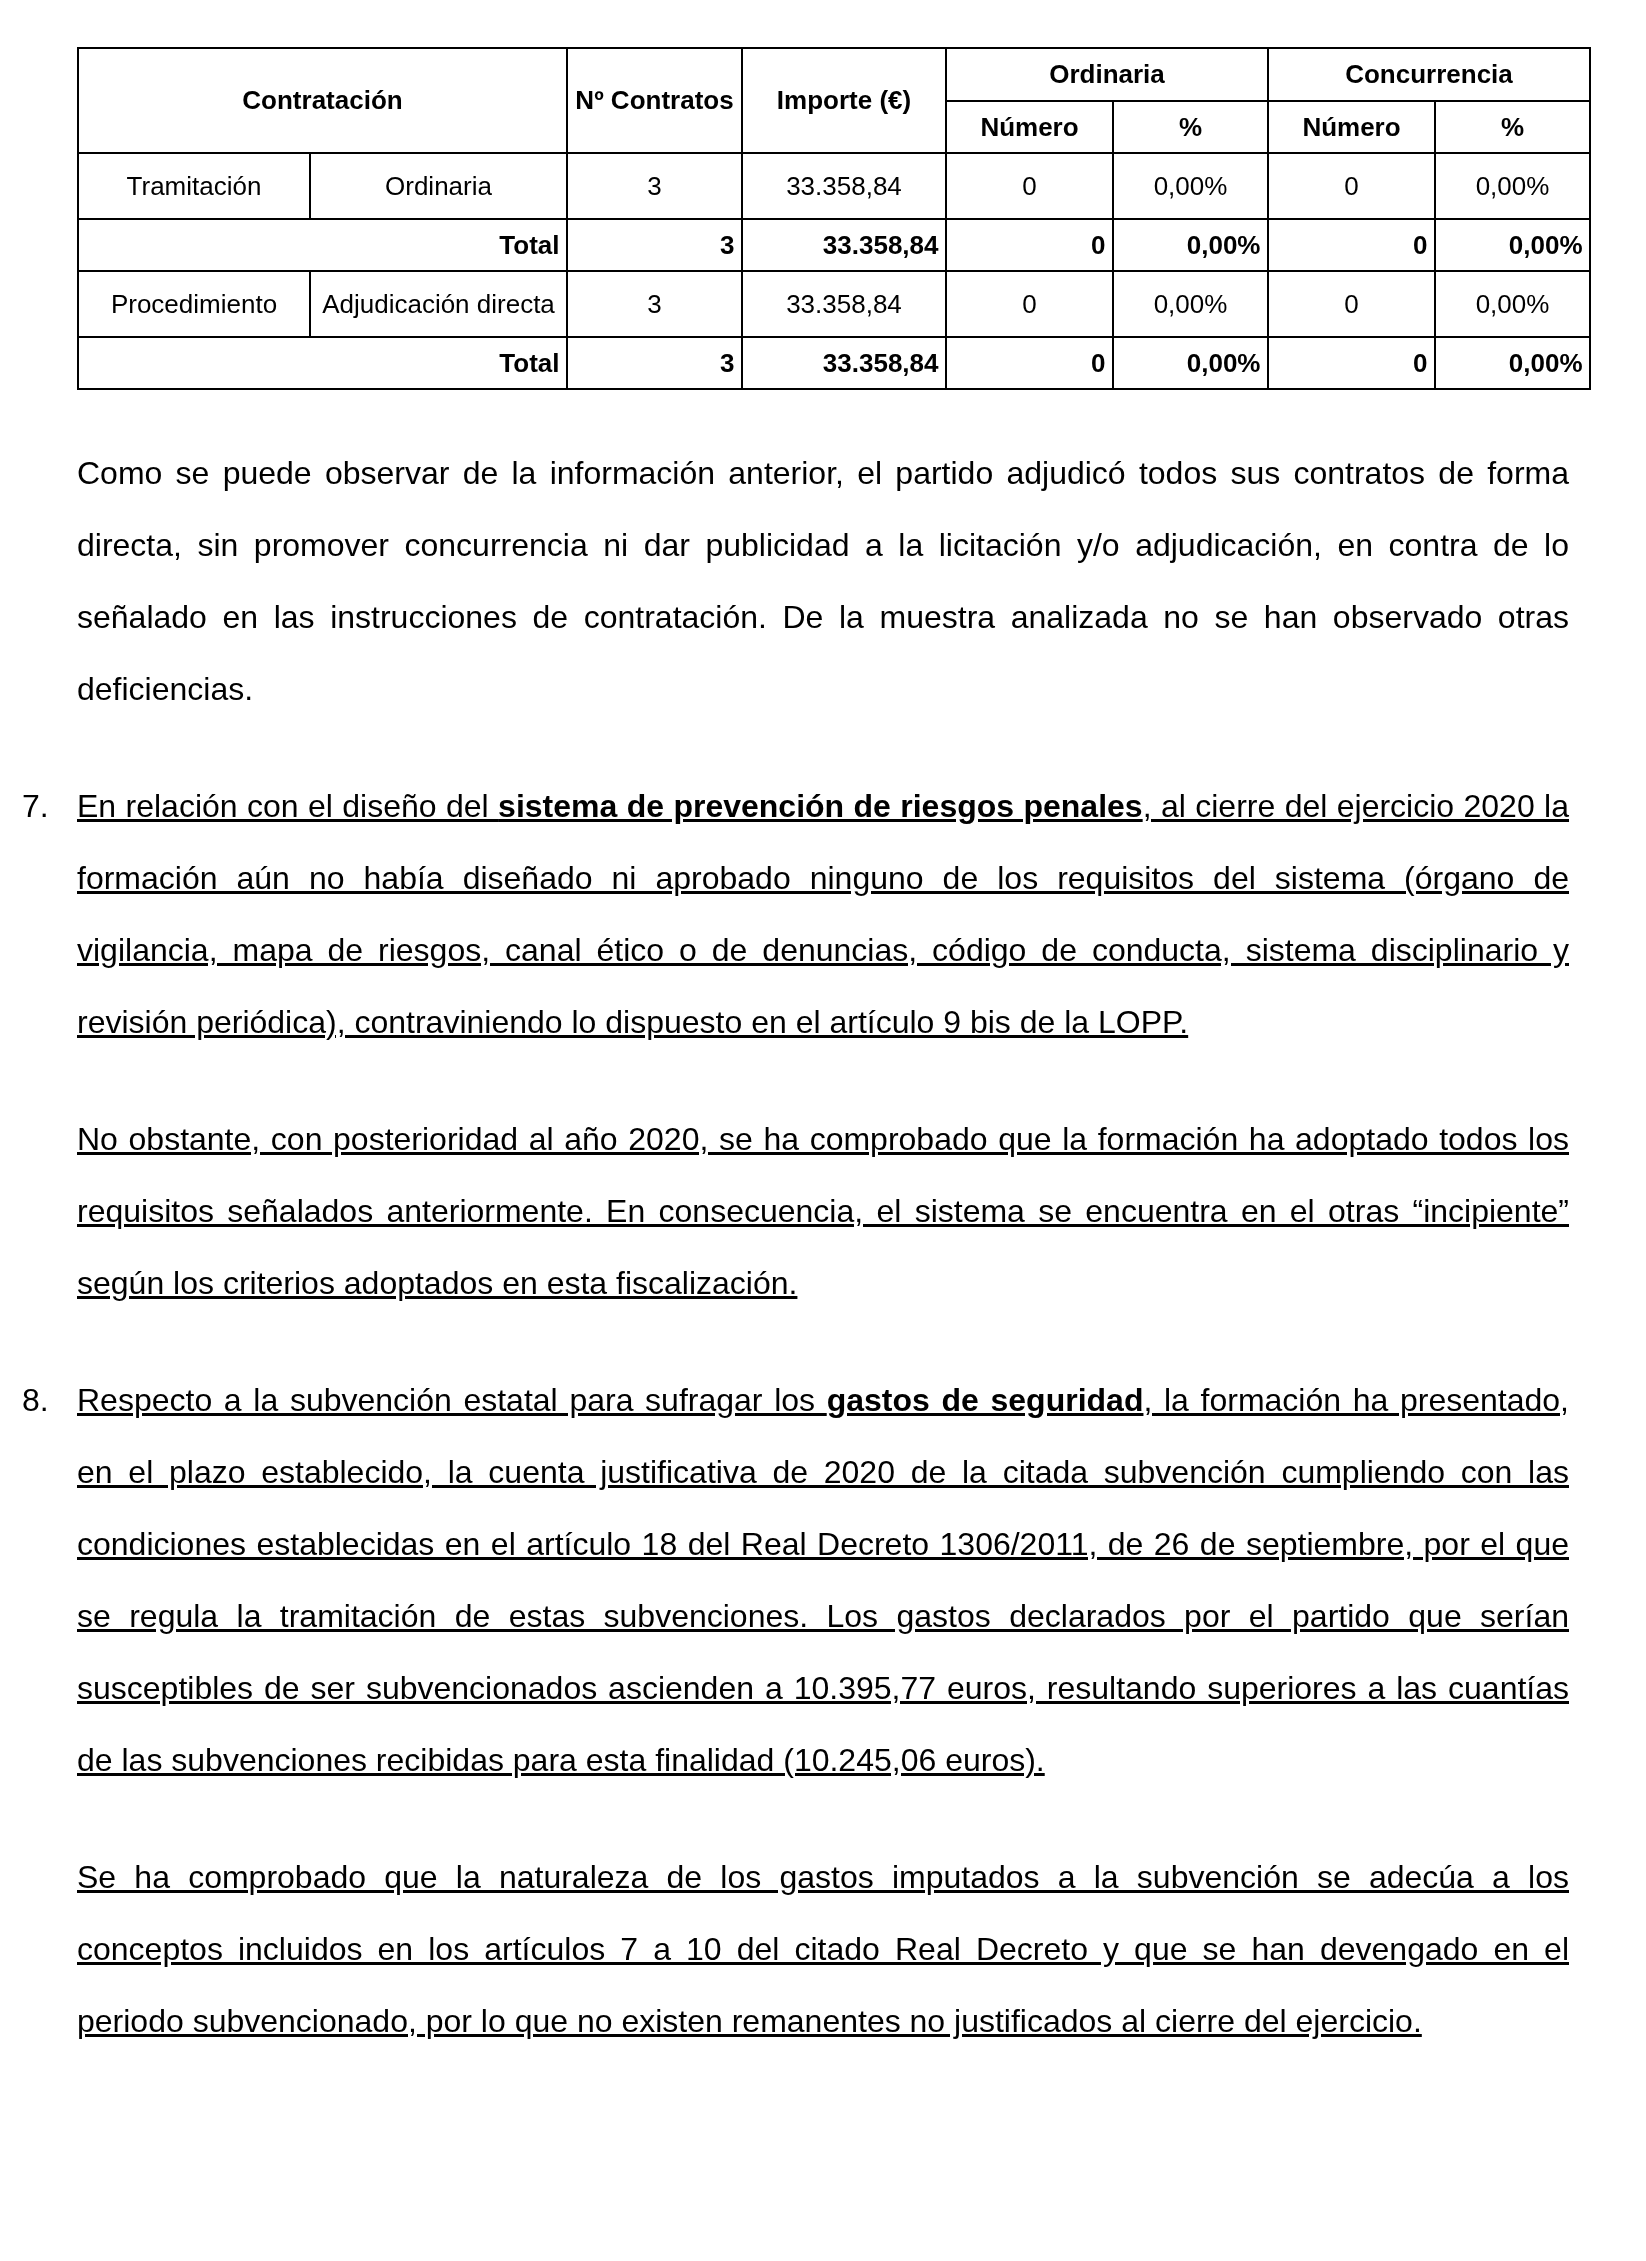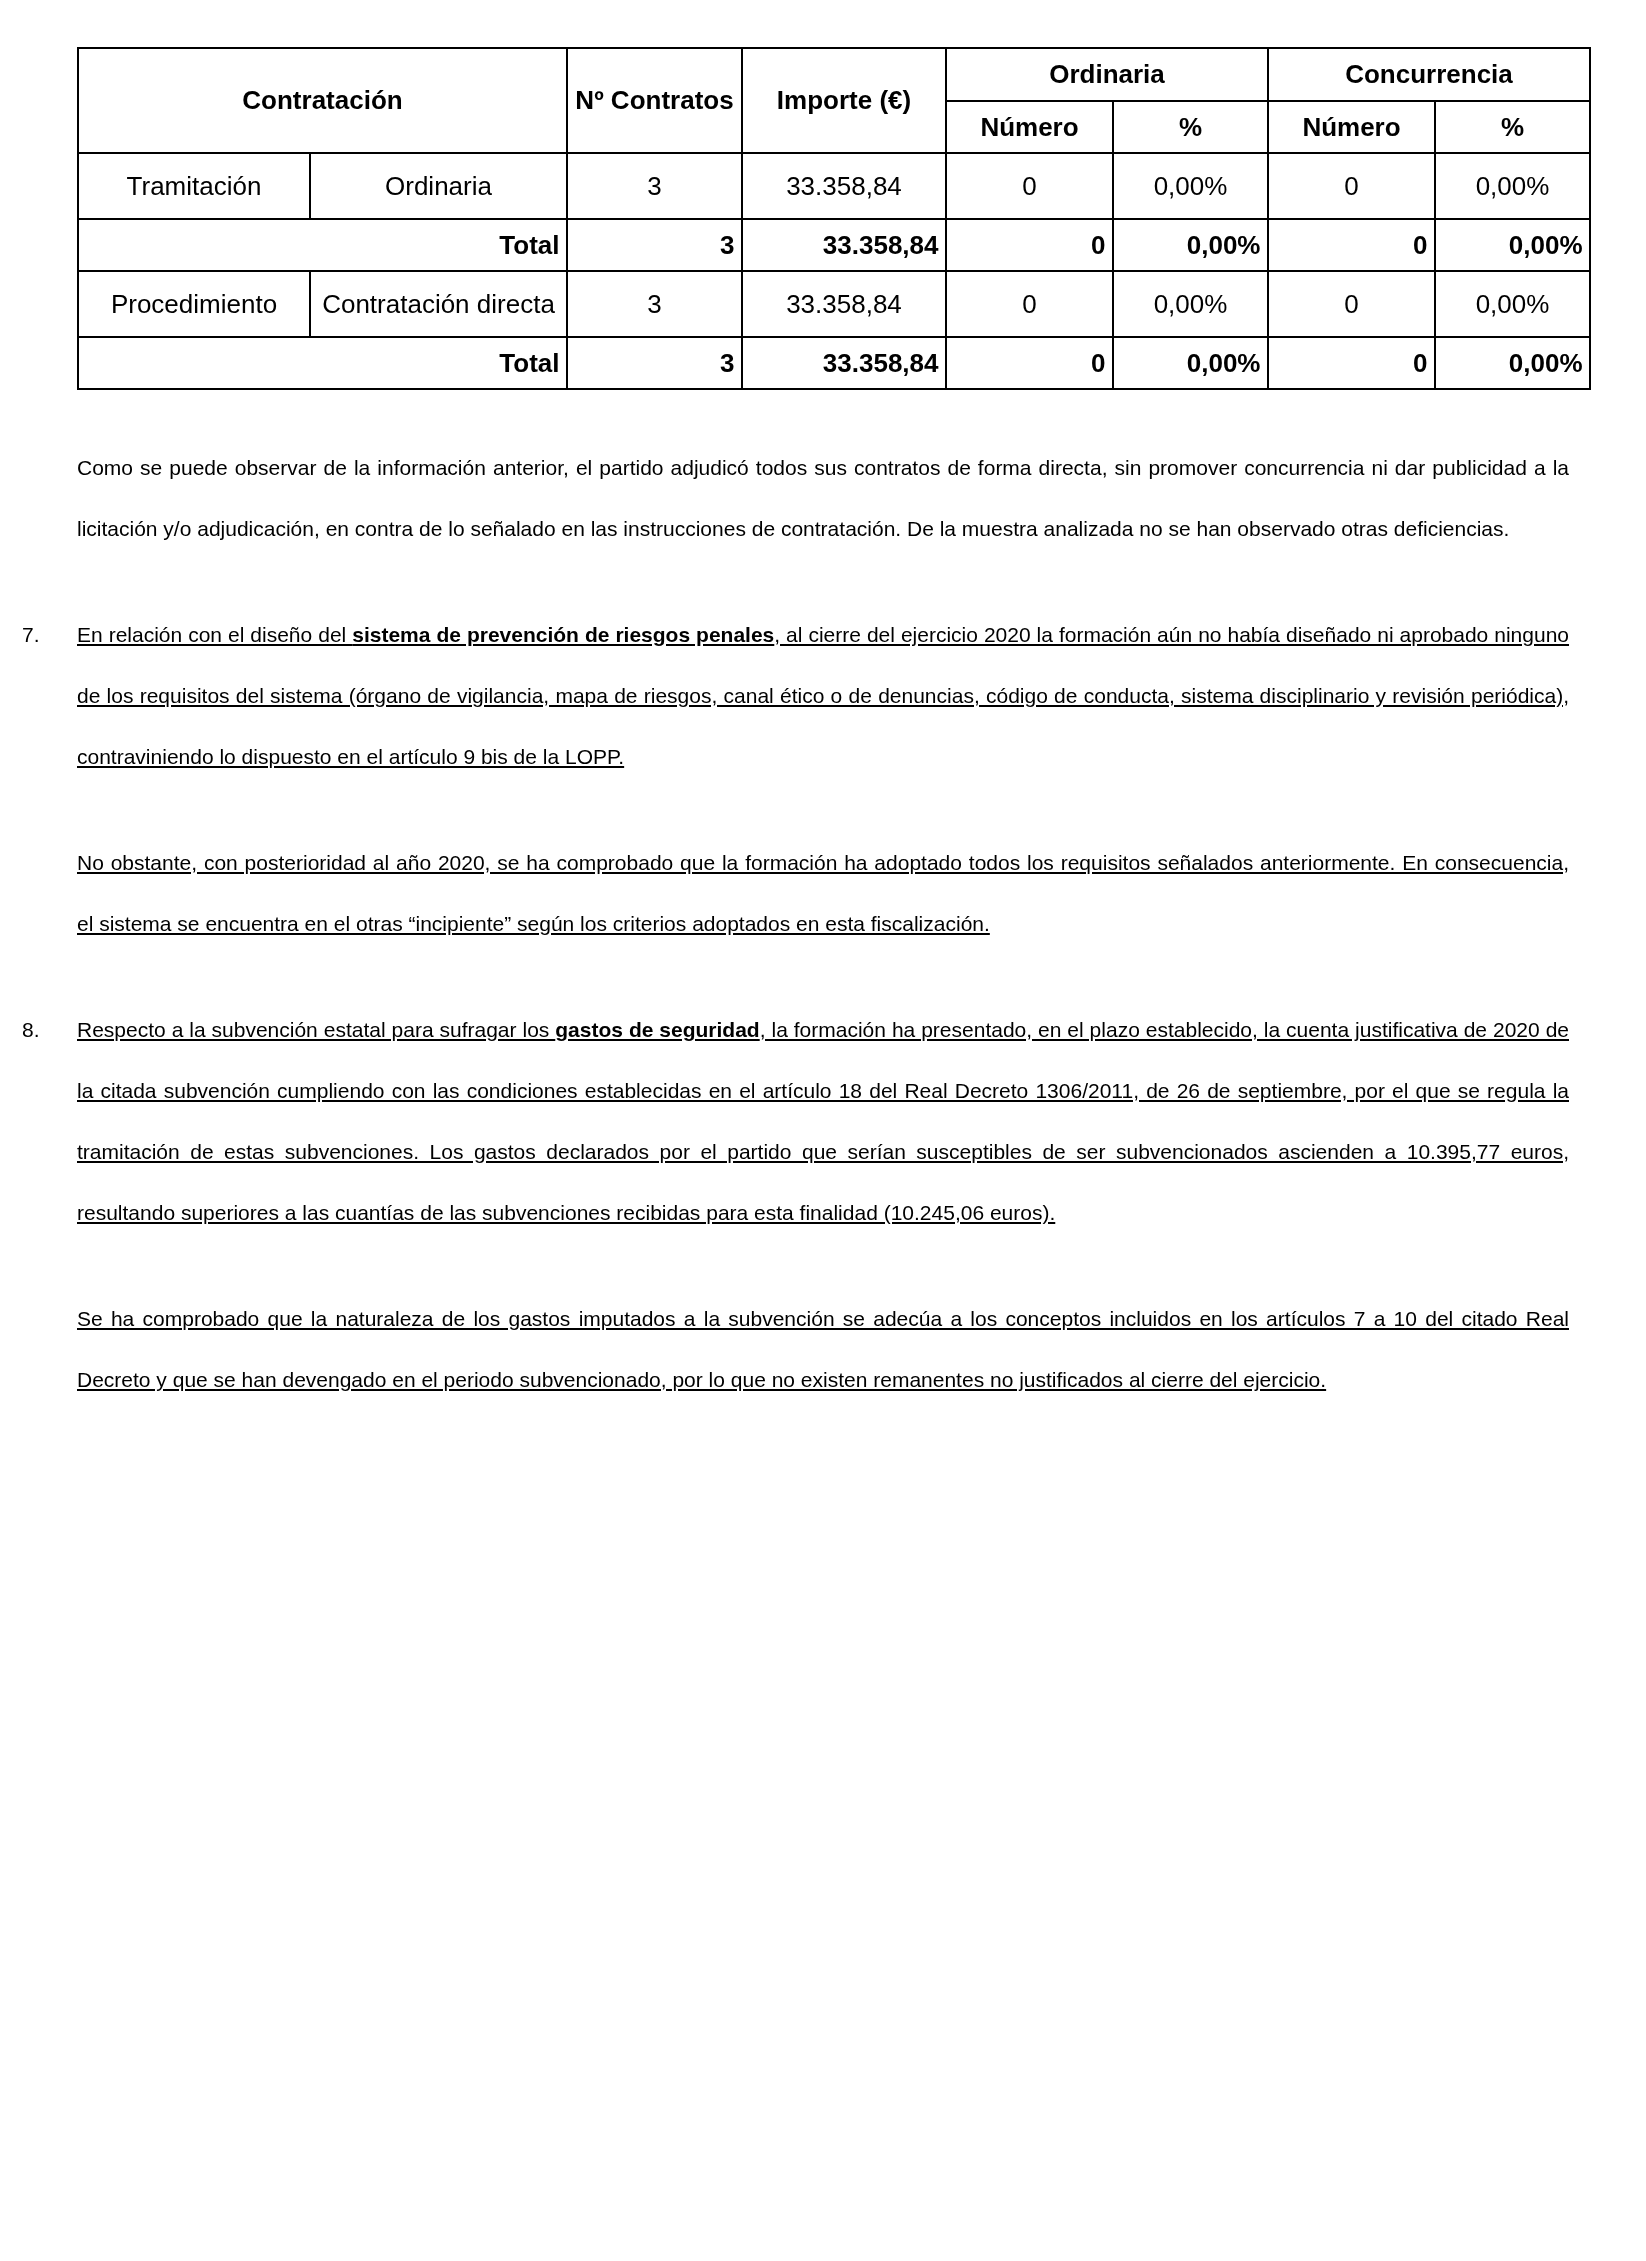--- a/index.html
+++ b/index.html
@@ -133,7 +133,7 @@
 
       <tr class="row-data">
         <td>Procedimiento</td>
-        <td>Contratación directa</td>
+        <td>Adjudicación directa</td>
         <td>3</td>
         <td>33.358,84</td>
         <td>0</td>

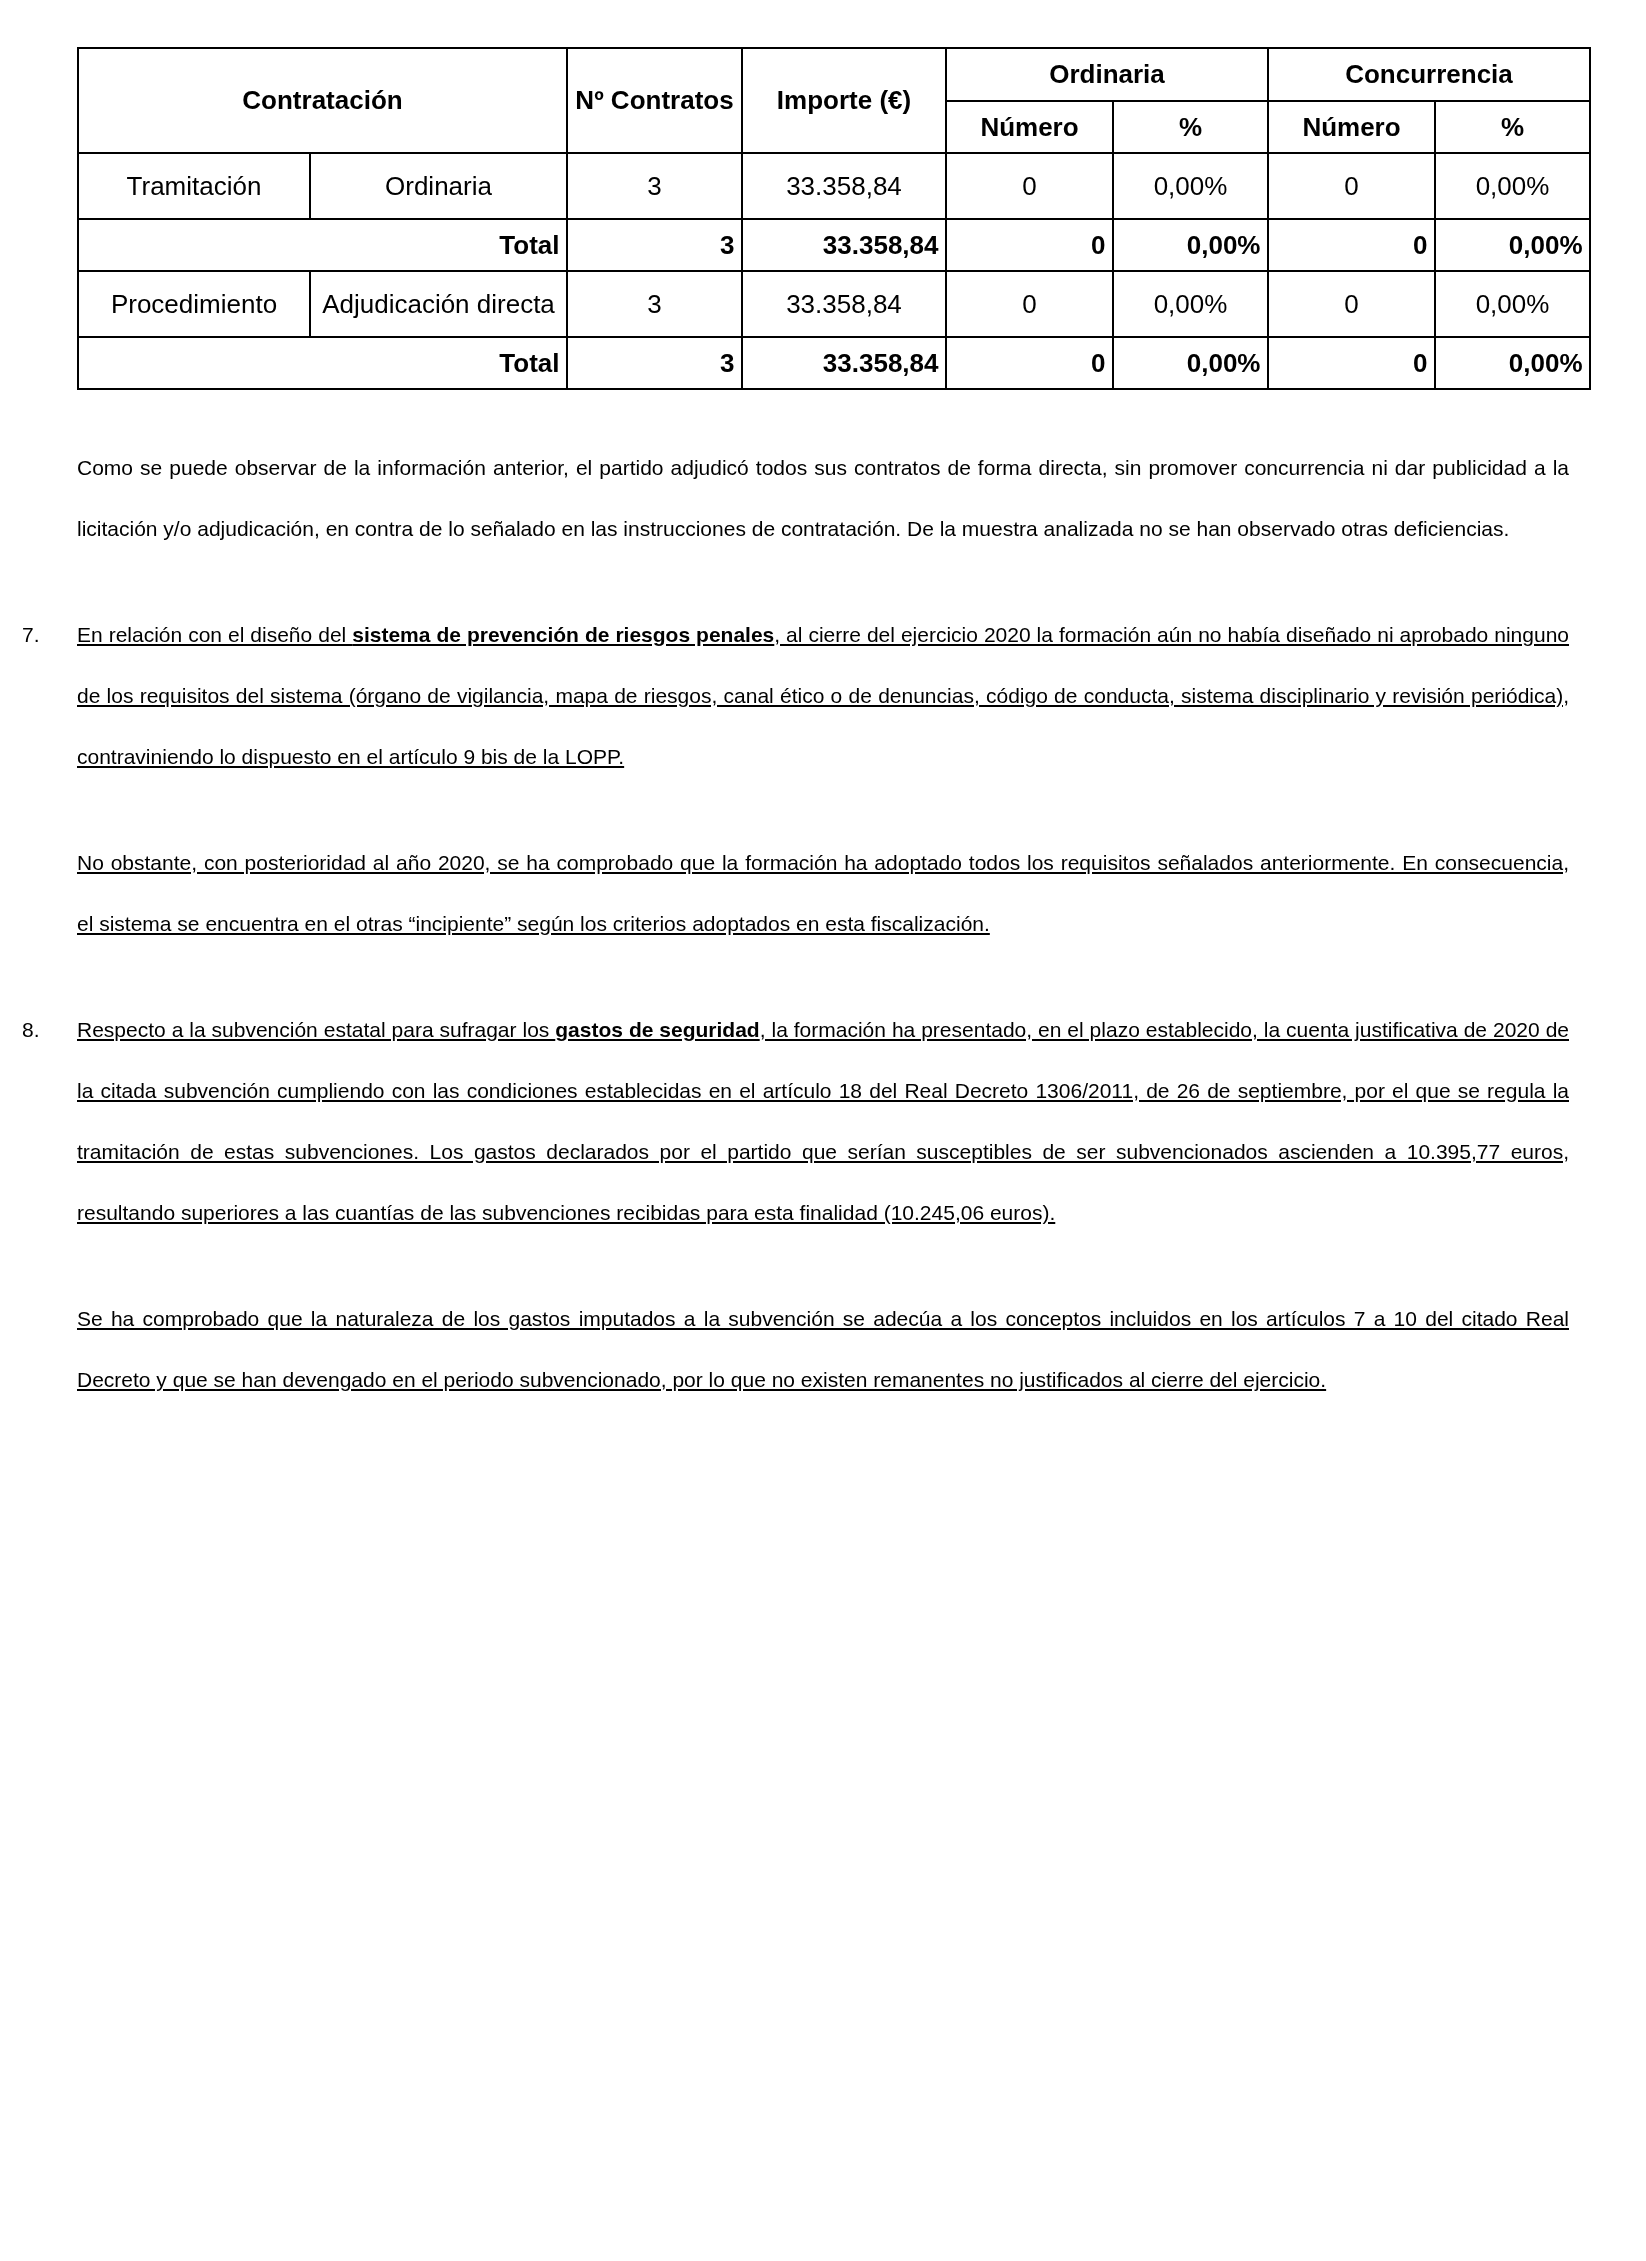--- a/index.html
+++ b/index.html
@@ -52,8 +52,8 @@
 
   
   .bodytext {
-    font-size: 21px;
-    line-height: 61px;
+    font-size: 32px;
+    line-height: 72px;
   }
   .para {
     text-align: justify;

